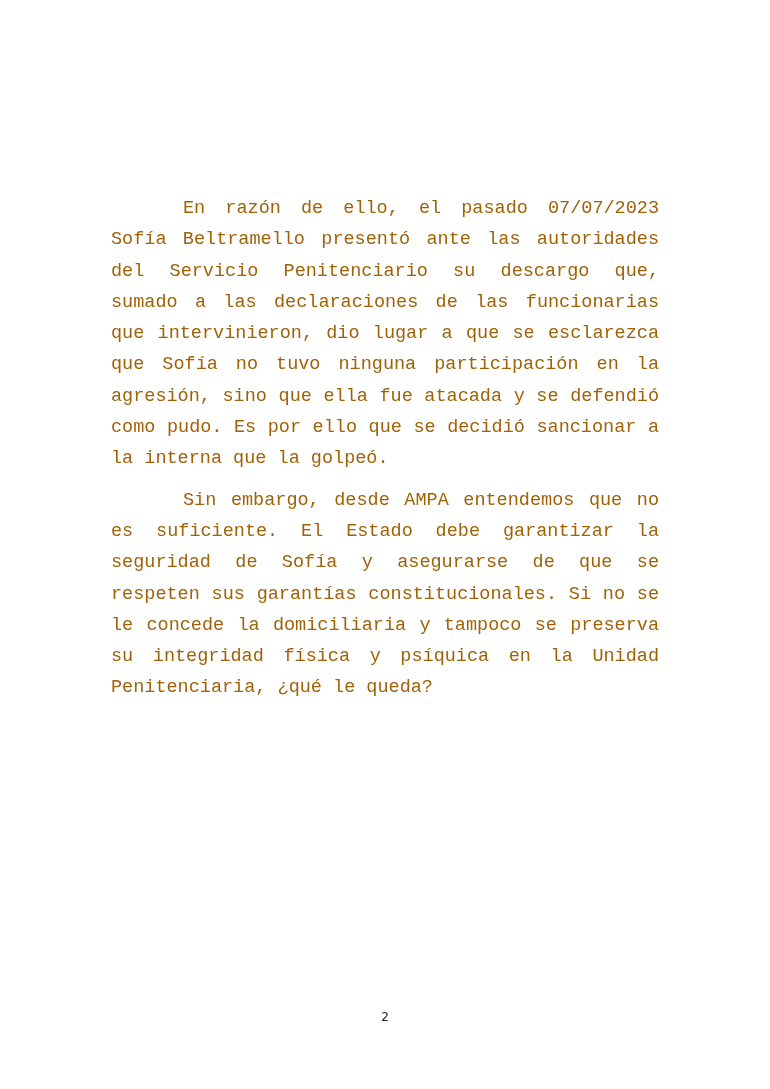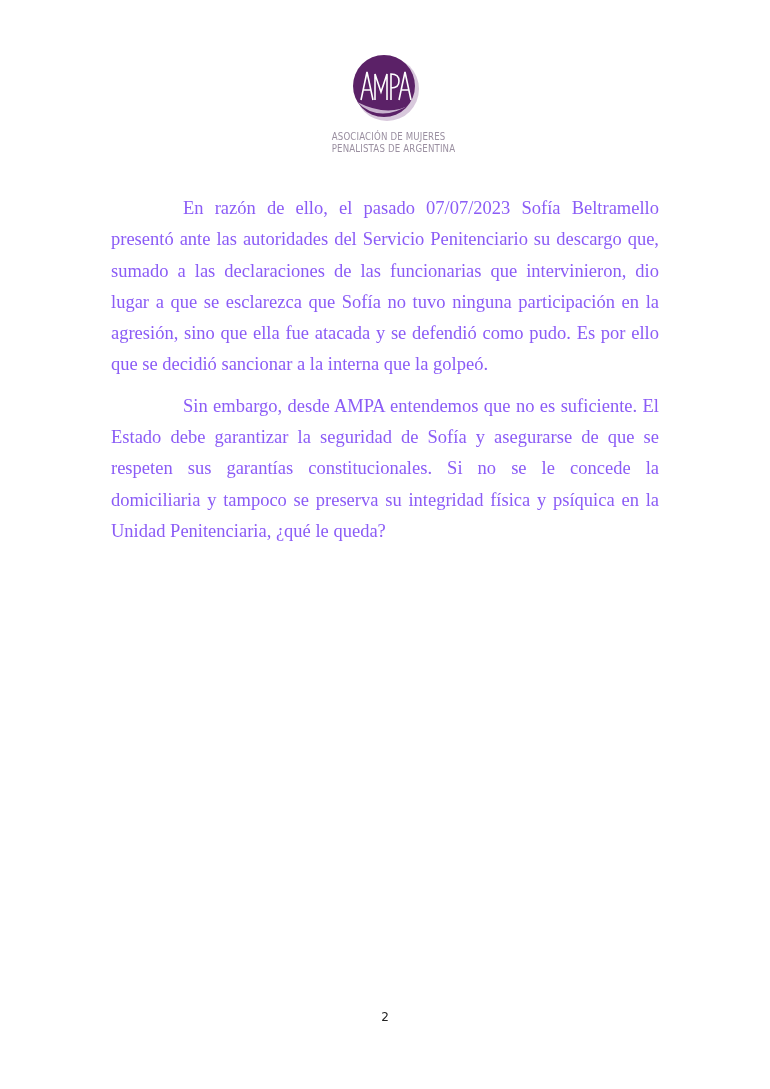--- a/index.html
+++ b/index.html
@@ -29,23 +29,6 @@
 
 <div class="page">
 
-  <div class="logo">
-    <svg width="72" height="72" viewBox="0 0 72 72">
-      <ellipse cx="38" cy="37" rx="32" ry="32" fill="#d8c8dc"></ellipse>
-      <circle cx="35" cy="34" r="31" fill="#5b2167"></circle>
-      <path d="M8 50 Q30 72 62 52 Q40 66 8 50Z" fill="#c9b3cf"></path>
-      <g fill="none" stroke="#ffffff" stroke-width="1.6">
-        <path d="M12 48 L18 20 L24 48 M14.5 38 L21.5 38"></path>
-        <path d="M26 48 L26 22 L32 40 L38 22 L38 48"></path>
-        <path d="M42 48 L42 22 Q50 22 50 29 Q50 36 42 36"></path>
-        <path d="M50 48 L56 20 L62 48 M52.5 38 L59.5 38"></path>
-      </g>
-    </svg>
-    <div class="logo-caption">
-      <div>ASOCIACIÓN DE MUJERES</div>
-      <div>PENALISTAS DE ARGENTINA</div>
-    </div>
-  </div>
 
   <div class="body-text">
     <p>En razón de ello, el pasado 07/07/2023 Sofía Beltramello presentó ante las autoridades del Servicio Penitenciario su descargo que, sumado a las declaraciones de las funcionarias que intervinieron, dio lugar a que se esclarezca que Sofía no tuvo ninguna participación en la agresión, sino que ella fue atacada y se defendió como pudo. Es por ello que se decidió sancionar a la interna que la golpeó.</p>

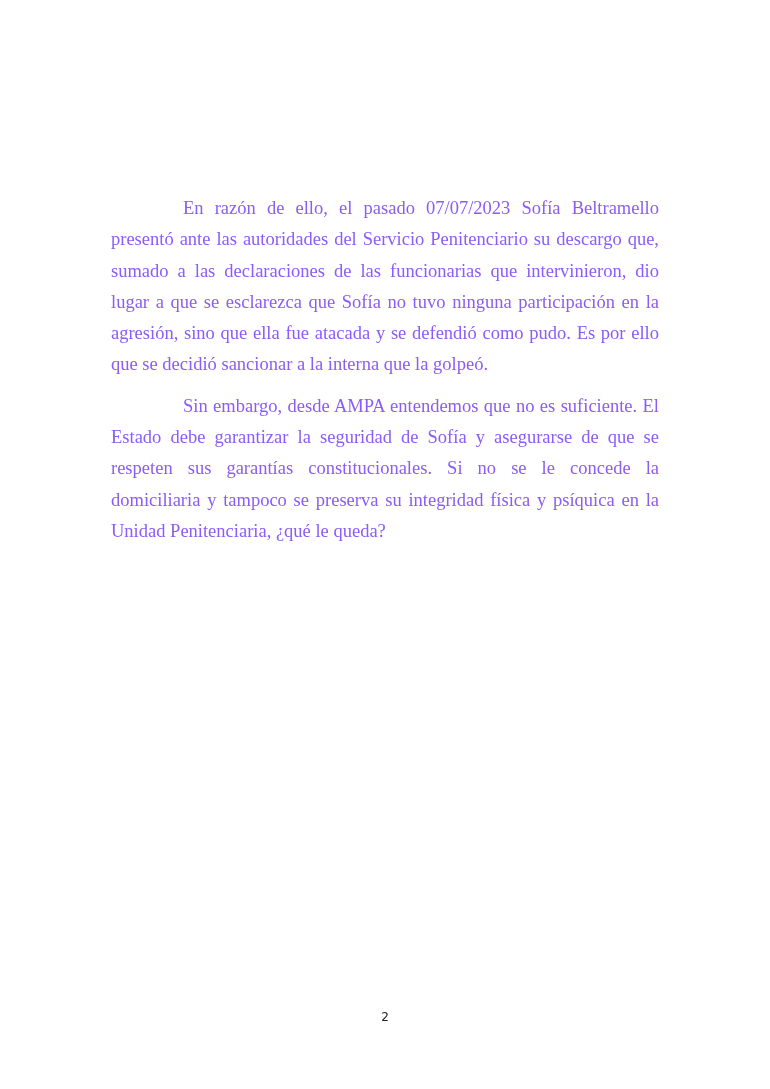--- a/index.html
+++ b/index.html
@@ -15,8 +15,8 @@
     }
     .body-text {
       position: absolute; left: 111px; top: 193px; width: 548px;
-      font-family: Liberation Serif, serif; font-size: 18.5px; line-height: 31.3px;
-      color: #8b5cf6; text-align: justify;
+      font-family: Liberation Mono, monospace; font-size: 18.5px; line-height: 31.3px;
+      color: #a16207; text-align: justify;
     }
     .body-text p { margin: 0 0 10px 0; text-indent: 72px; text-align-last: left; }
     .page-number {

